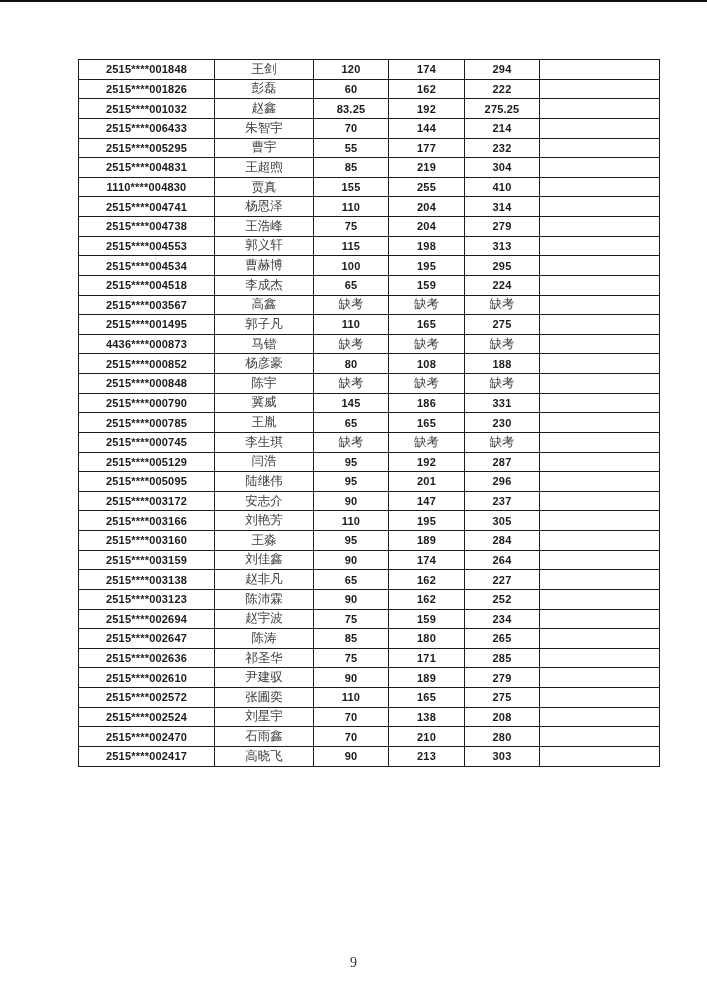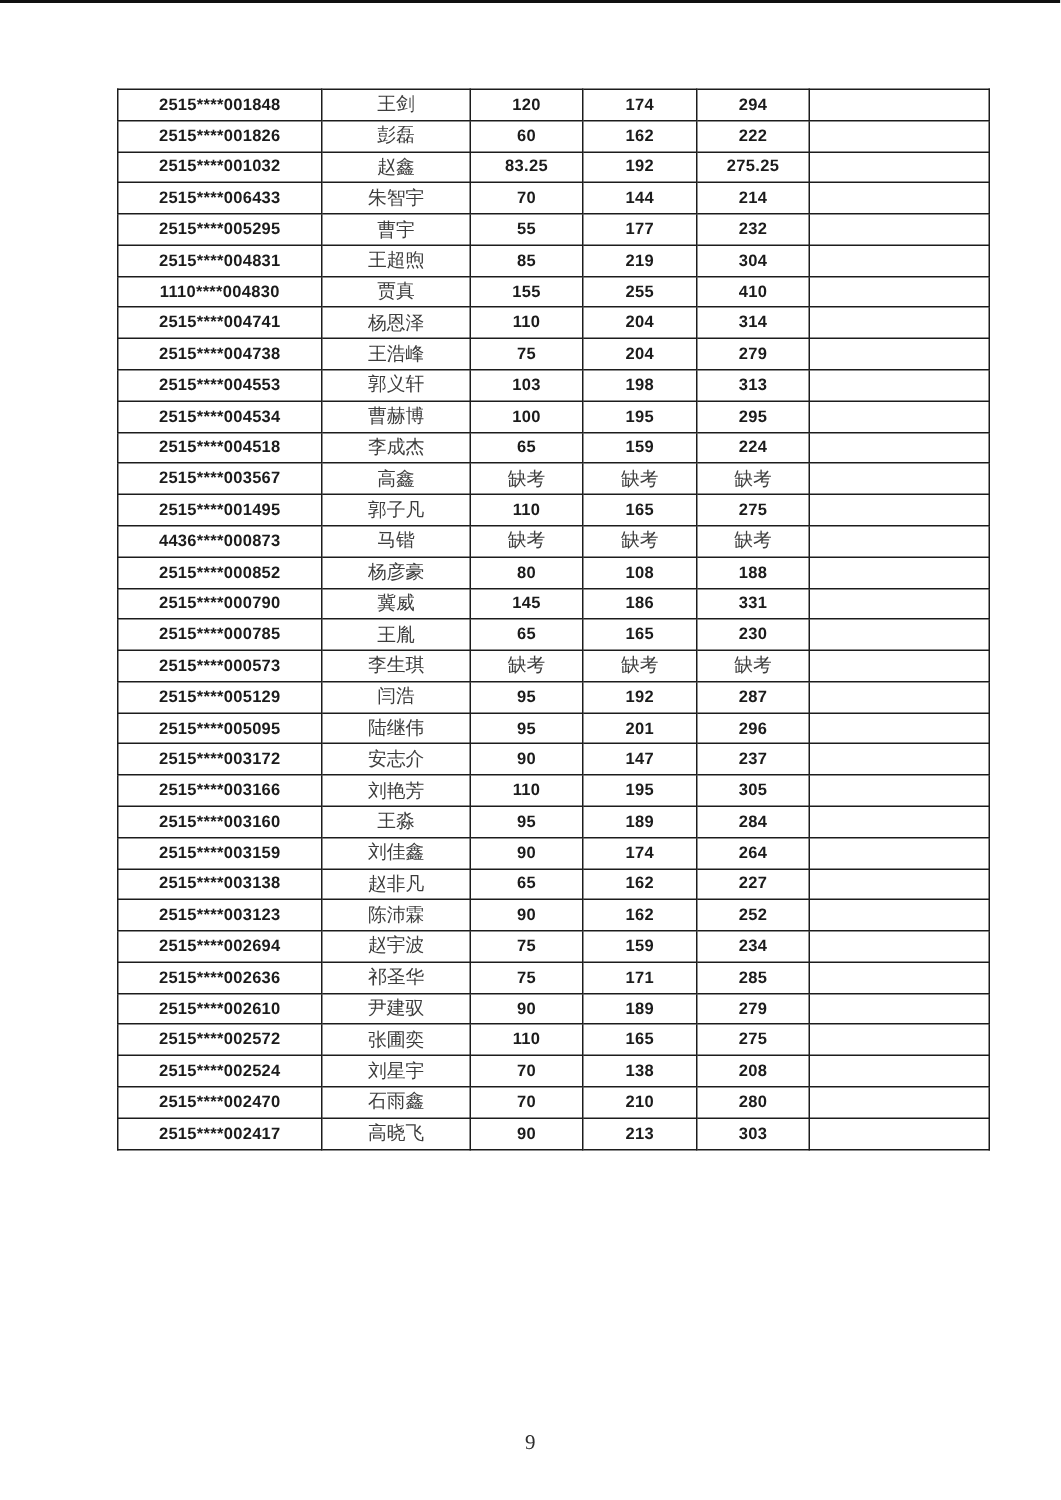--- a/index.html
+++ b/index.html
@@ -158,7 +158,7 @@
         <tr>
           <td class="num">2515****004553</td>
           <td class="cjk">郭义轩</td>
-          <td class="num">103</td>
+          <td class="num">115</td>
           <td class="num">198</td>
           <td class="num">313</td>
           <td class="cjk"></td>

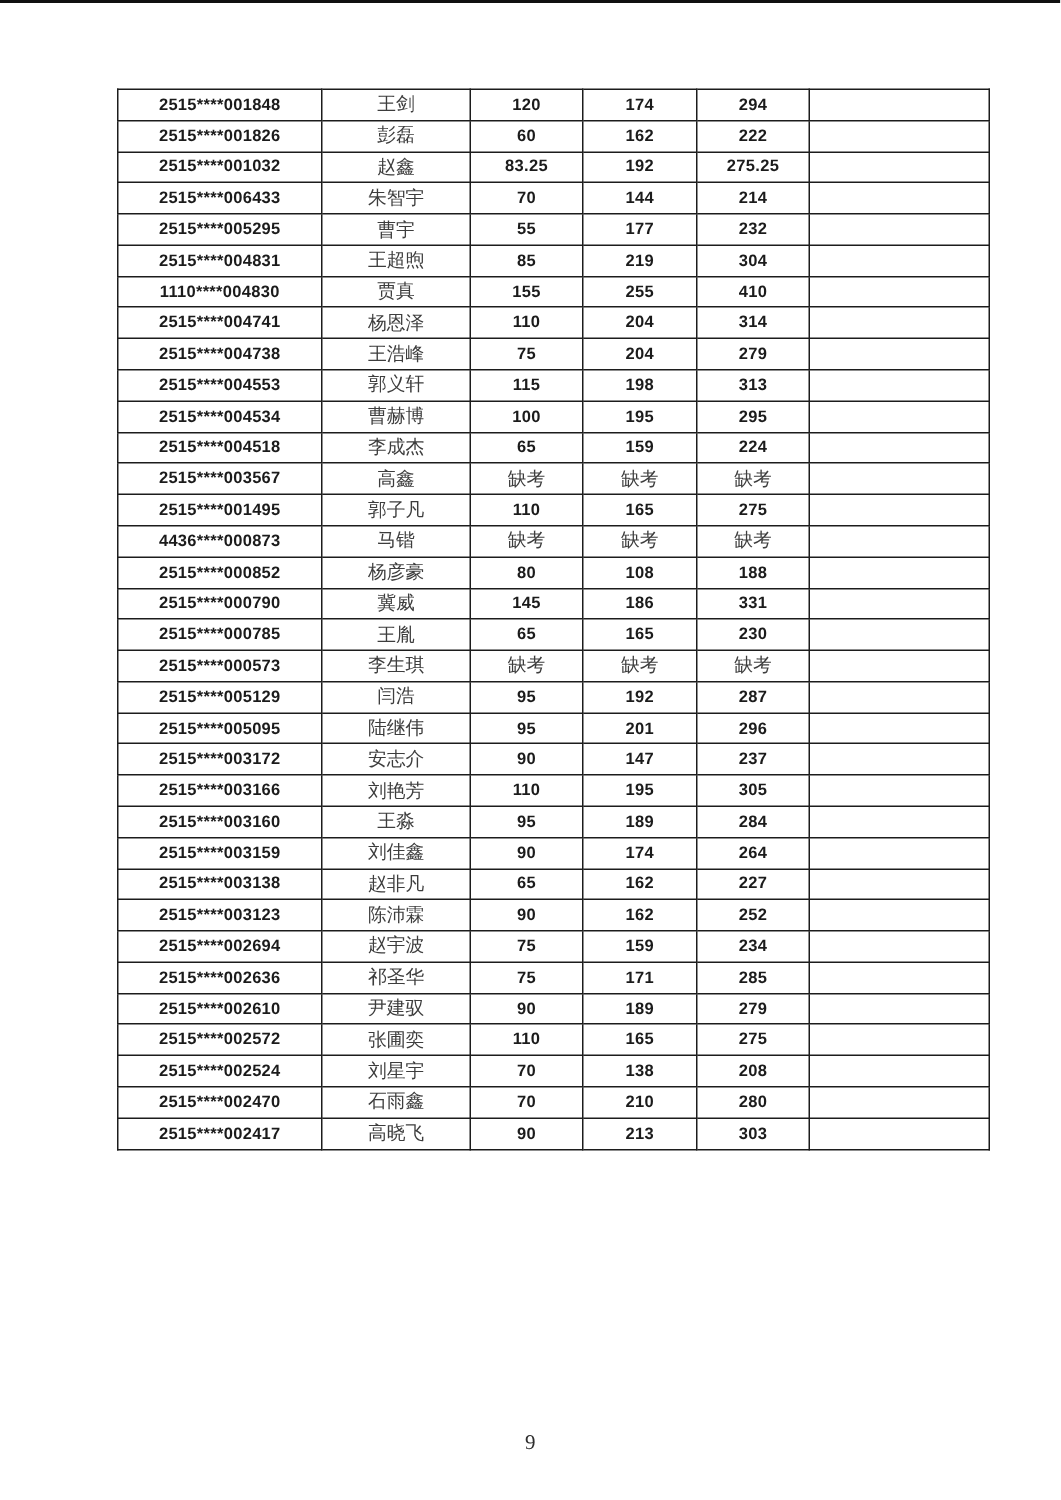--- a/index.html
+++ b/index.html
@@ -212,6 +212,14 @@
           <td class="cjk"></td>
         </tr>
         <tr>
+          <td class="num">2515****000848</td>
+          <td class="cjk">陈宇</td>
+          <td class="cjk">缺考</td>
+          <td class="cjk">缺考</td>
+          <td class="cjk">缺考</td>
+          <td class="cjk"></td>
+        </tr>
+        <tr>
           <td class="num">2515****000790</td>
           <td class="cjk">冀威</td>
           <td class="num">145</td>

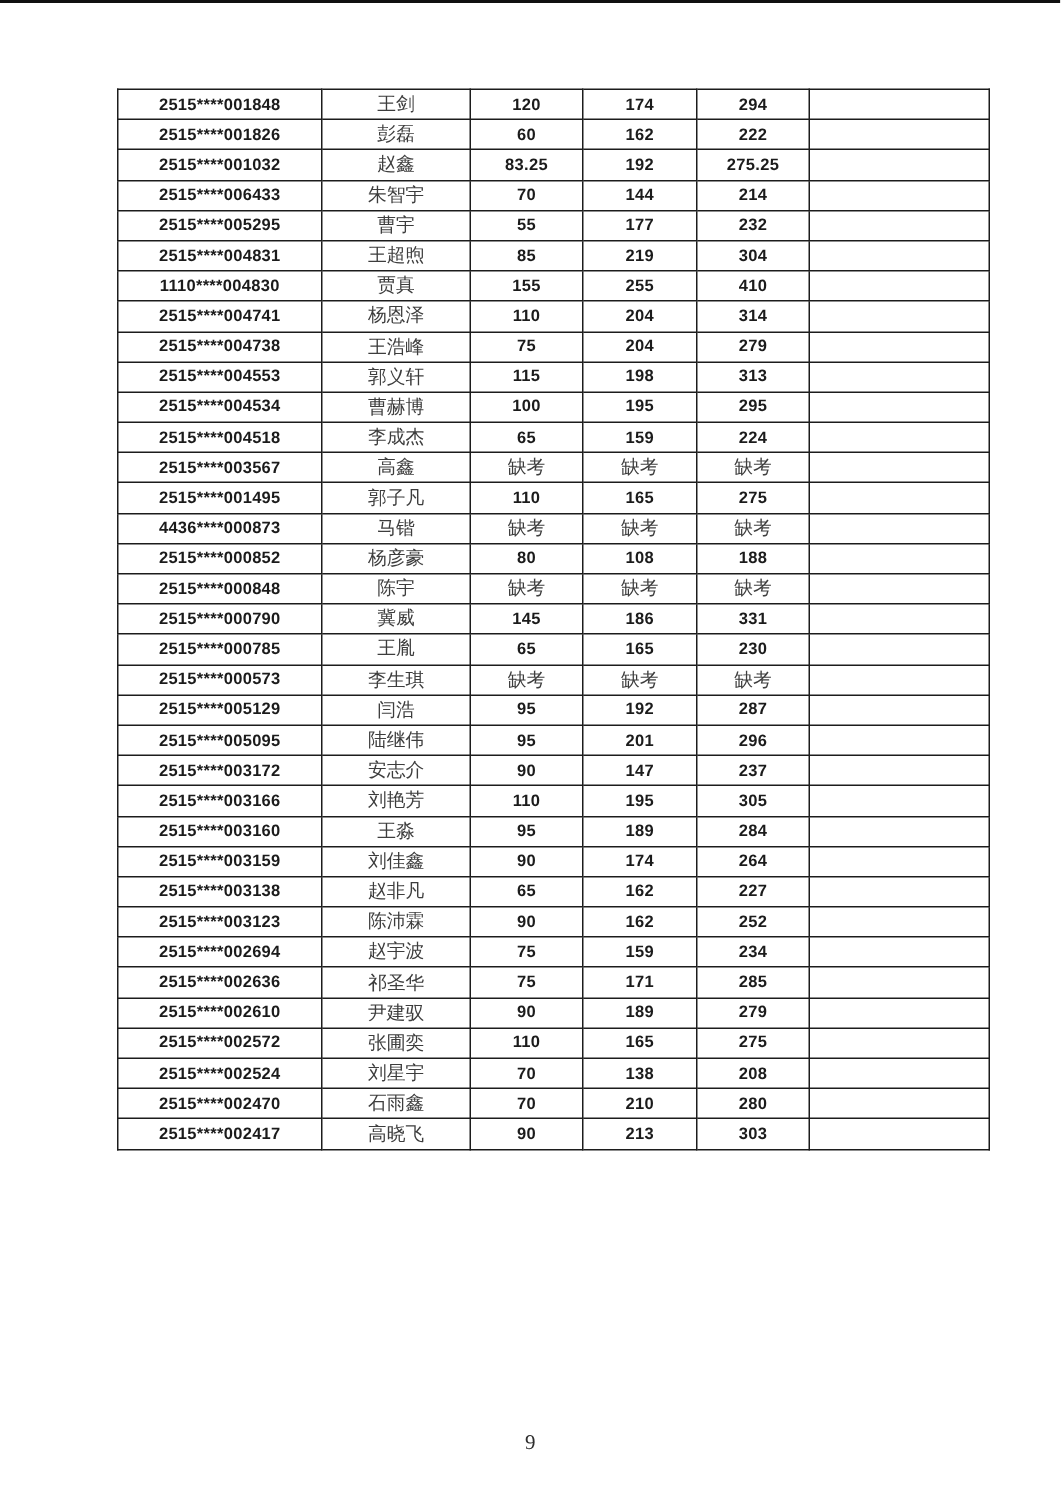--- a/index.html
+++ b/index.html
@@ -236,7 +236,7 @@
           <td class="cjk"></td>
         </tr>
         <tr>
-          <td class="num">2515****000573</td>
+          <td class="num">2515****000745</td>
           <td class="cjk">李生琪</td>
           <td class="cjk">缺考</td>
           <td class="cjk">缺考</td>

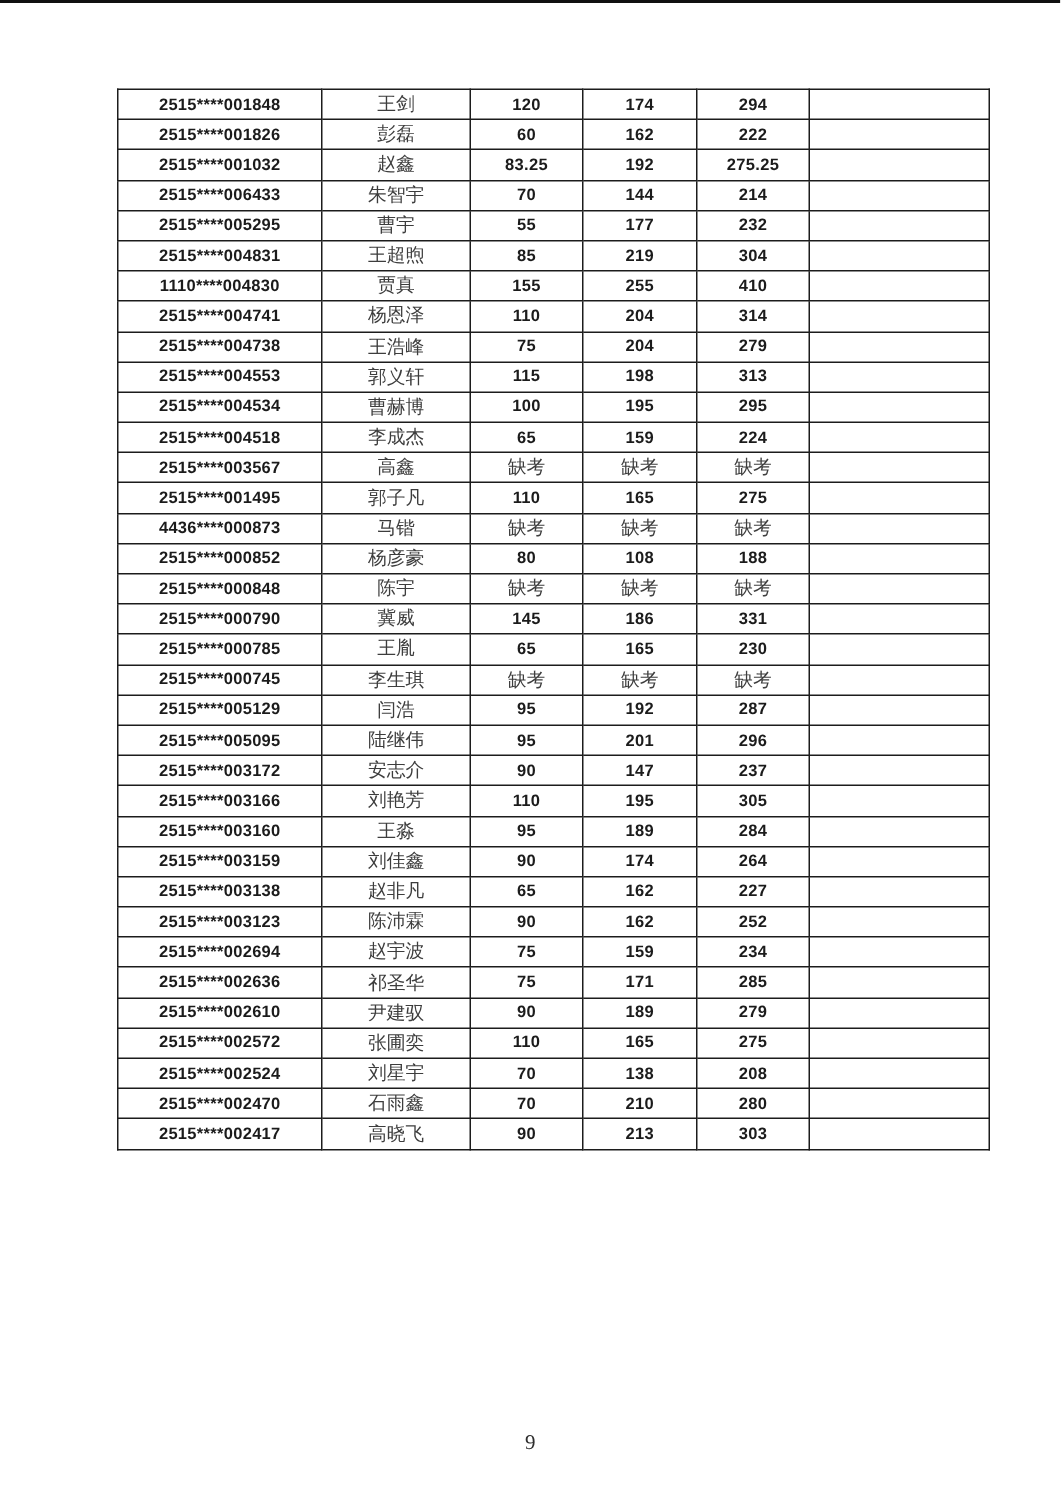--- a/index.html
+++ b/index.html
@@ -316,6 +316,14 @@
           <td class="cjk"></td>
         </tr>
         <tr>
+          <td class="num">2515****002647</td>
+          <td class="cjk">陈涛</td>
+          <td class="num">85</td>
+          <td class="num">180</td>
+          <td class="num">265</td>
+          <td class="cjk"></td>
+        </tr>
+        <tr>
           <td class="num">2515****002636</td>
           <td class="cjk">祁圣华</td>
           <td class="num">75</td>

